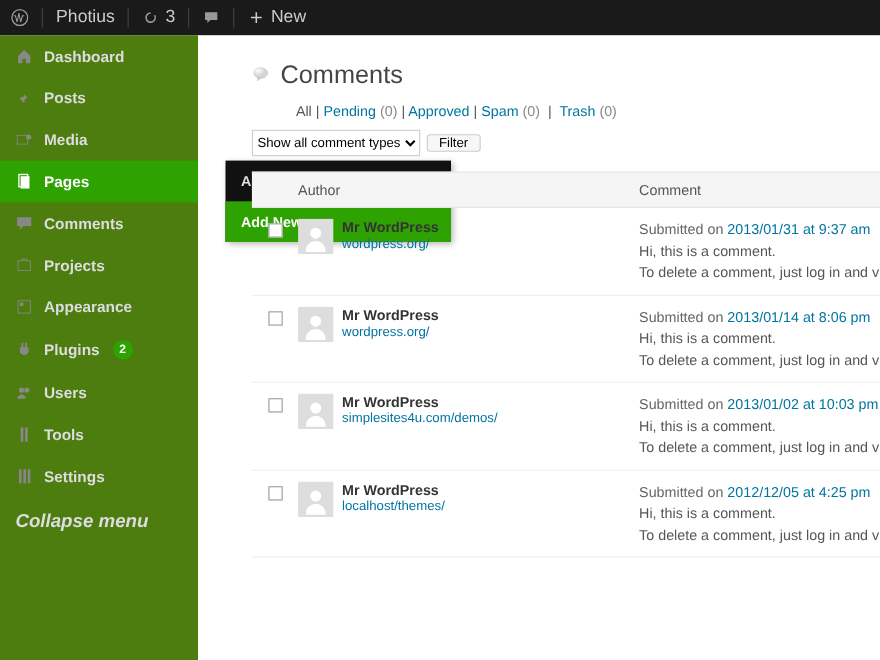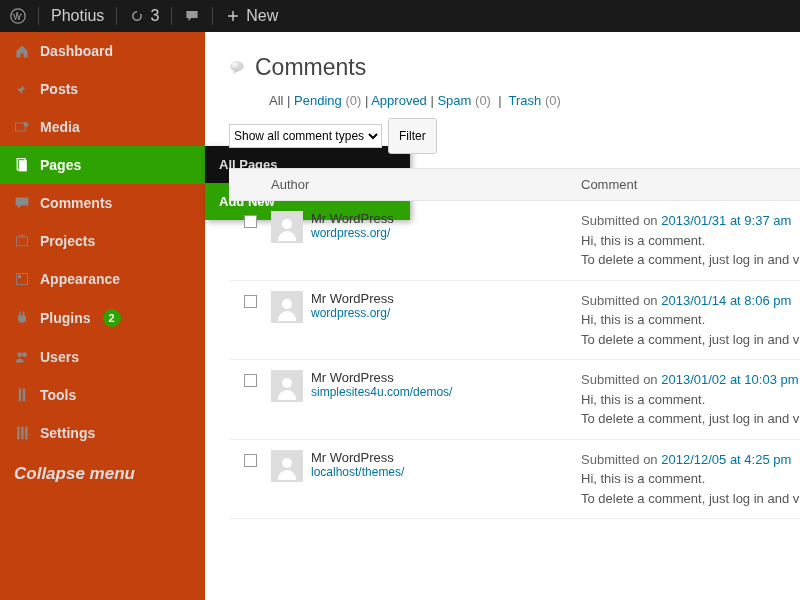--- a/index.html
+++ b/index.html
@@ -10,7 +10,7 @@
 .topbar .tb-sep { width: 1px; height: 18px; background: #444; margin: 0 2px; }
 .icon { display: inline-flex; width: 16px; height: 16px; align-items: center; justify-content: center; }
 
-.sidebar { position: absolute; left: 0; top: 32px; width: 205px; height: 568px; background: #c2410c; color: #eee; }
+.sidebar { position: absolute; left: 0; top: 32px; width: 180px; height: 568px; background: #4d7c0f; color: #eee; }
 .sidebar .nav-item { display: flex; align-items: center; gap: 10px; padding: 11px 14px; font-size: 14px; font-weight: 600; cursor: pointer; color: #ddd; }
 .sidebar .nav-item.active { background: #2ea200; color: #fff; }
 .sidebar .nav-item .badge { background: #2ea200; color: #fff; border-radius: 10px; min-width: 18px; height: 18px; display: inline-flex; align-items: center; justify-content: center; font-size: 11px; margin-left: 2px; }

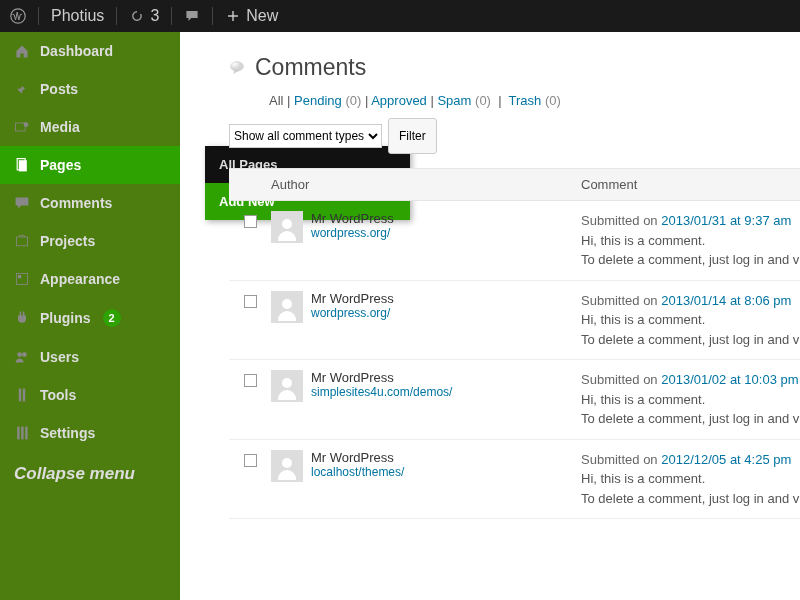--- a/index.html
+++ b/index.html
@@ -31,7 +31,7 @@
 
 .controls { display: flex; gap: 6px; align-items: center; margin-bottom: 14px; }
 .controls select { font-size: 12px; height: 24px; border: 1px solid #ccc; background: #fff; }
-.controls button { font-size: 12px; height: 36px; padding: 0 10px; border: 1px solid #ccc; background: #f7f7f7; border-radius: 3px; cursor: pointer; }
+.controls button { font-size: 12px; height: 16px; padding: 0 10px; border: 1px solid #ccc; background: #f7f7f7; border-radius: 3px; cursor: pointer; }
 
 .cols { display: flex; background: #f5f5f5; border-top: 1px solid #e5e5e5; border-bottom: 1px solid #e5e5e5; font-size: 13px; color: #555; }
 .cols .c1 { width: 42px; }

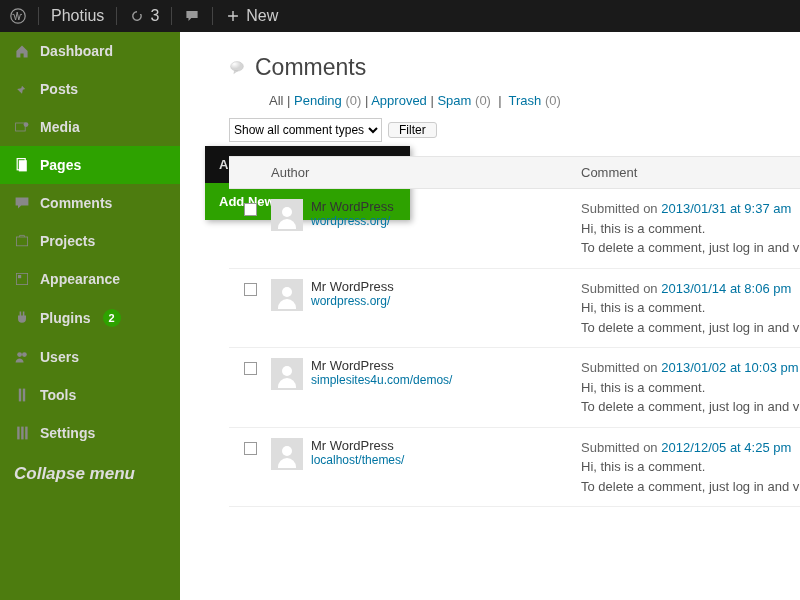--- a/index.html
+++ b/index.html
@@ -45,7 +45,7 @@
 .avatar { width: 32px; height: 32px; background: #ddd; position: relative; }
 .avatar::before { content: ""; position: absolute; left: 50%; top: 8px; width: 10px; height: 10px; background: #fff; border-radius: 50%; transform: translateX(-50%); }
 .avatar::after { content: ""; position: absolute; left: 50%; bottom: 2px; width: 18px; height: 10px; background: #fff; border-radius: 9px 9px 0 0; transform: translateX(-50%); }
-.author strong { color: #333; font-weight: 400; }
+.author strong { color: #333; font-weight: 700; }
 .author a { color: #0074a2; text-decoration: none; display: block; font-size: 12px; }
 .meta { color: #666; }
 .meta a { color: #0074a2; text-decoration: none; }

